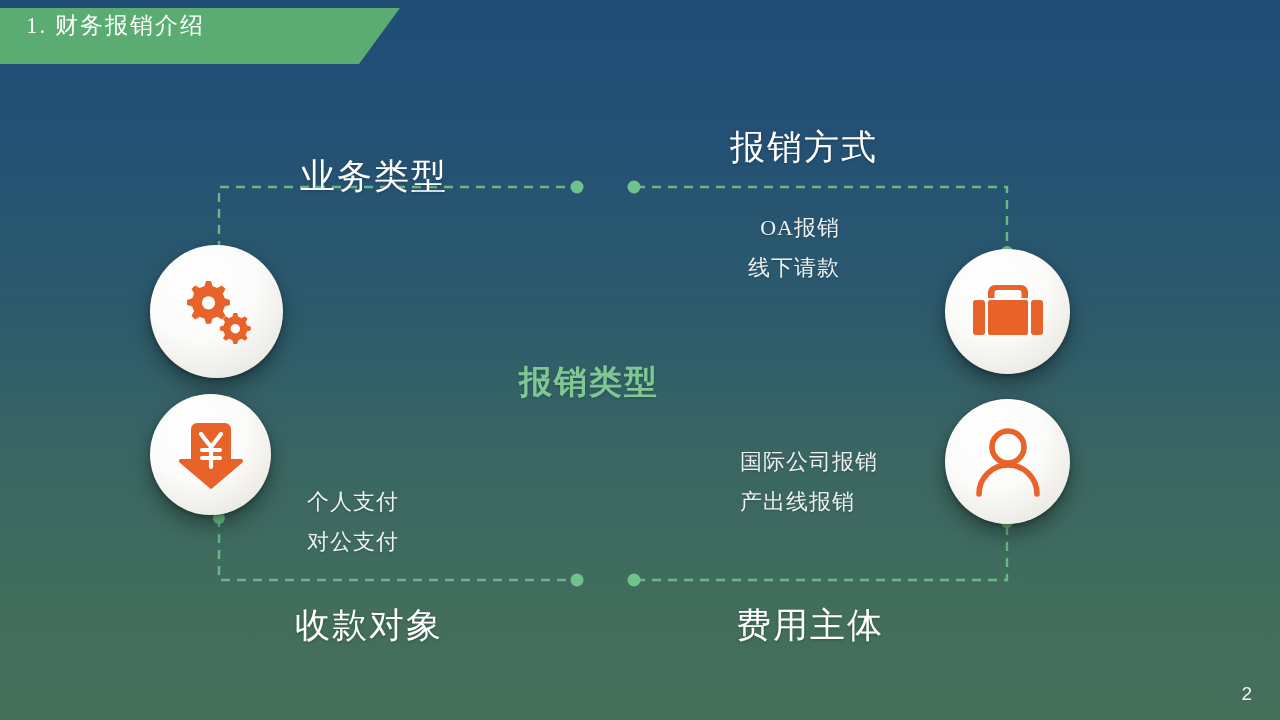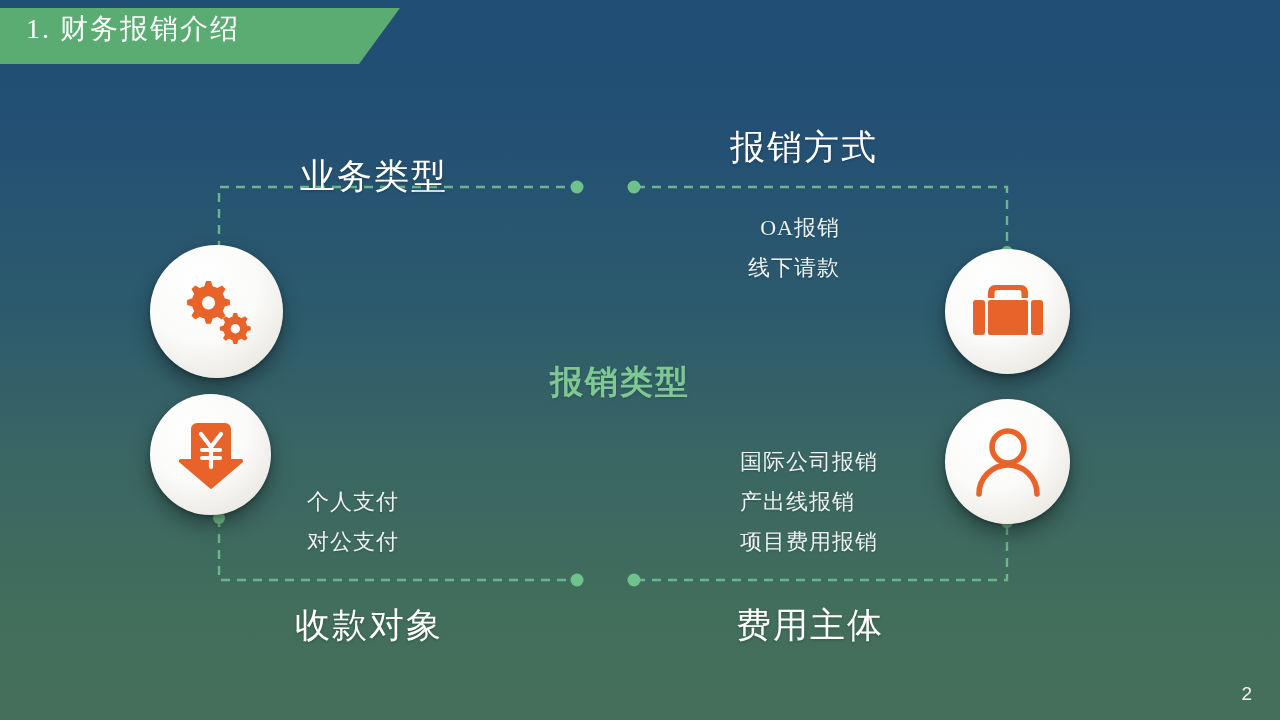--- a/index.html
+++ b/index.html
@@ -32,7 +32,7 @@
     left: 26px;
     top: 10px;
     color: #ffffff;
-    font-size: 28px;
+    font-size: 23px;
     letter-spacing: 2px;
     font-family: "Liberation Serif", serif;
     font-weight: 400;

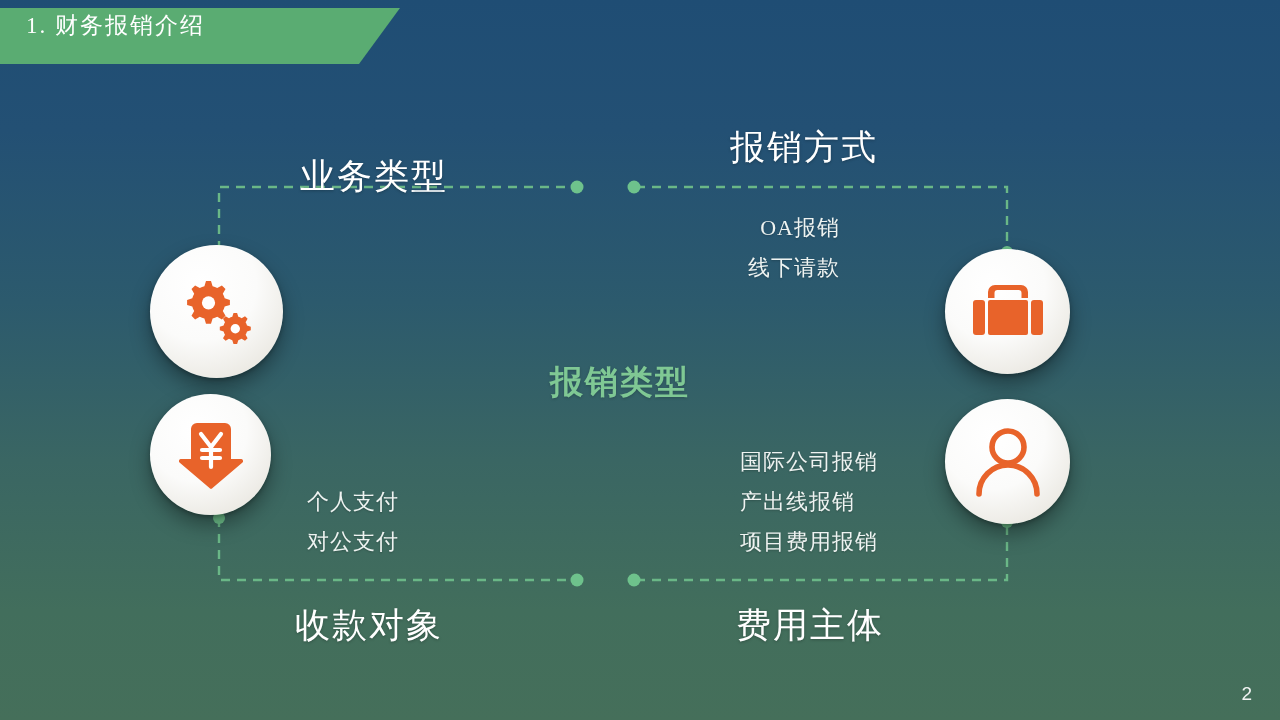--- a/index.html
+++ b/index.html
@@ -83,7 +83,6 @@
     font-family: "Liberation Sans", sans-serif;
     white-space: nowrap;
     text-shadow: 0 1px 3px rgba(0,0,0,0.2);
-    margin-left: 31px;
   }
 
   

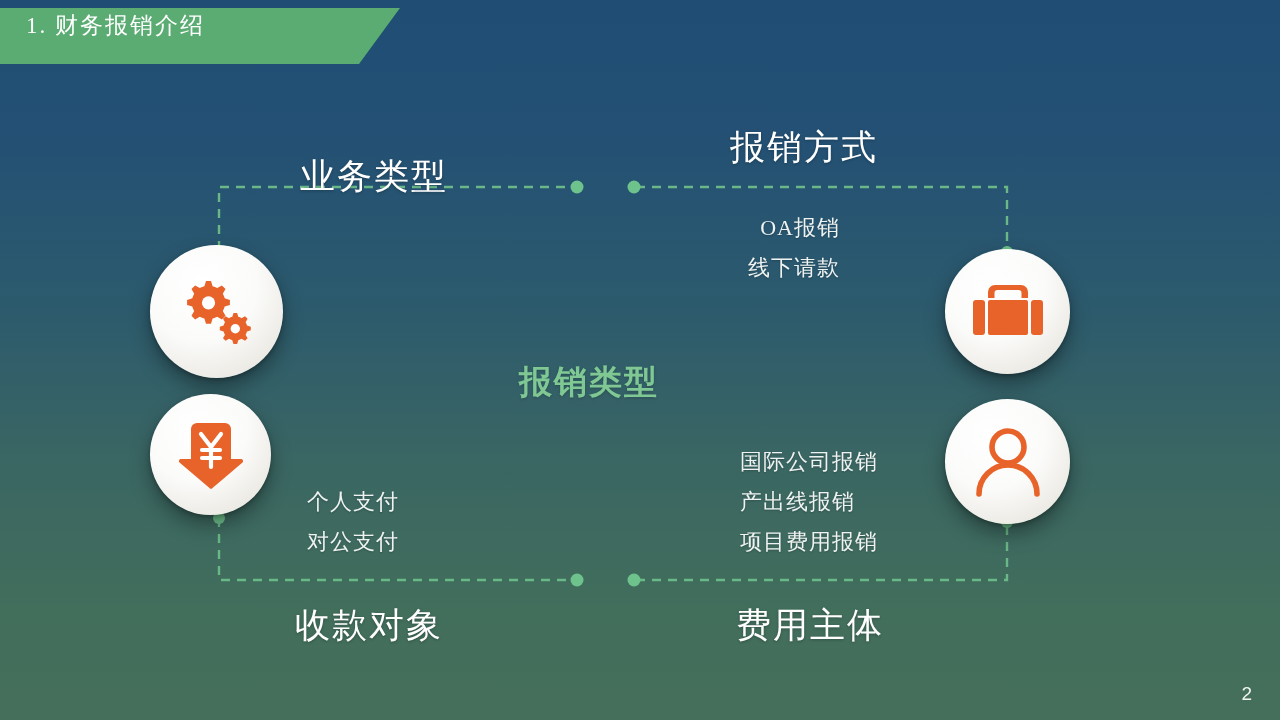--- a/index.html
+++ b/index.html
@@ -168,7 +168,6 @@
   <div class="blk t-subject">
     <div>国际公司报销</div>
     <div>产出线报销</div>
-    <div>项目费用报销</div>
   </div>
 
   <div class="center-label">报销类型</div>

